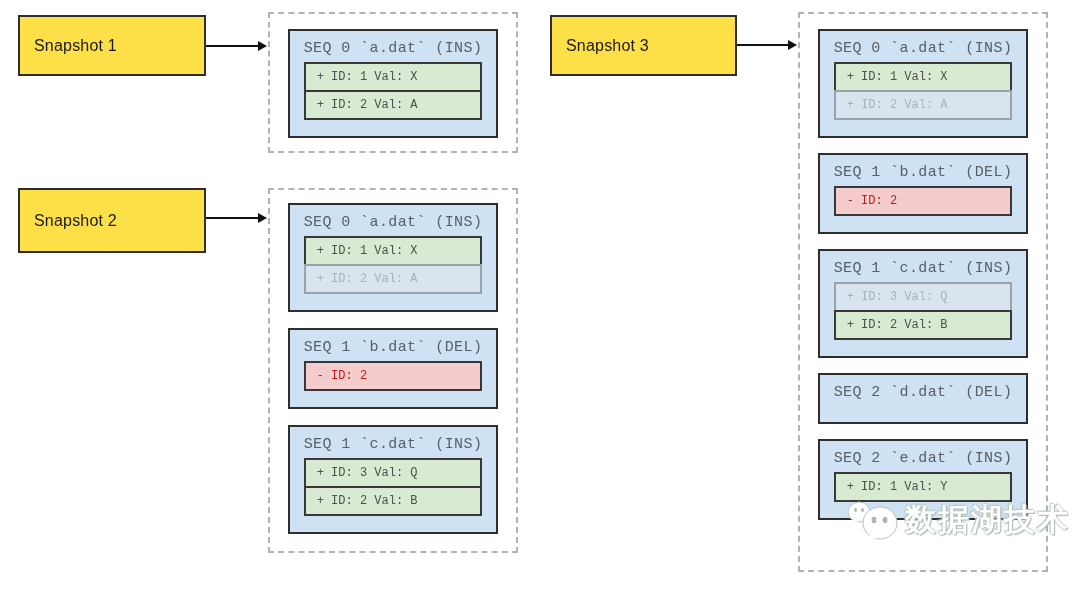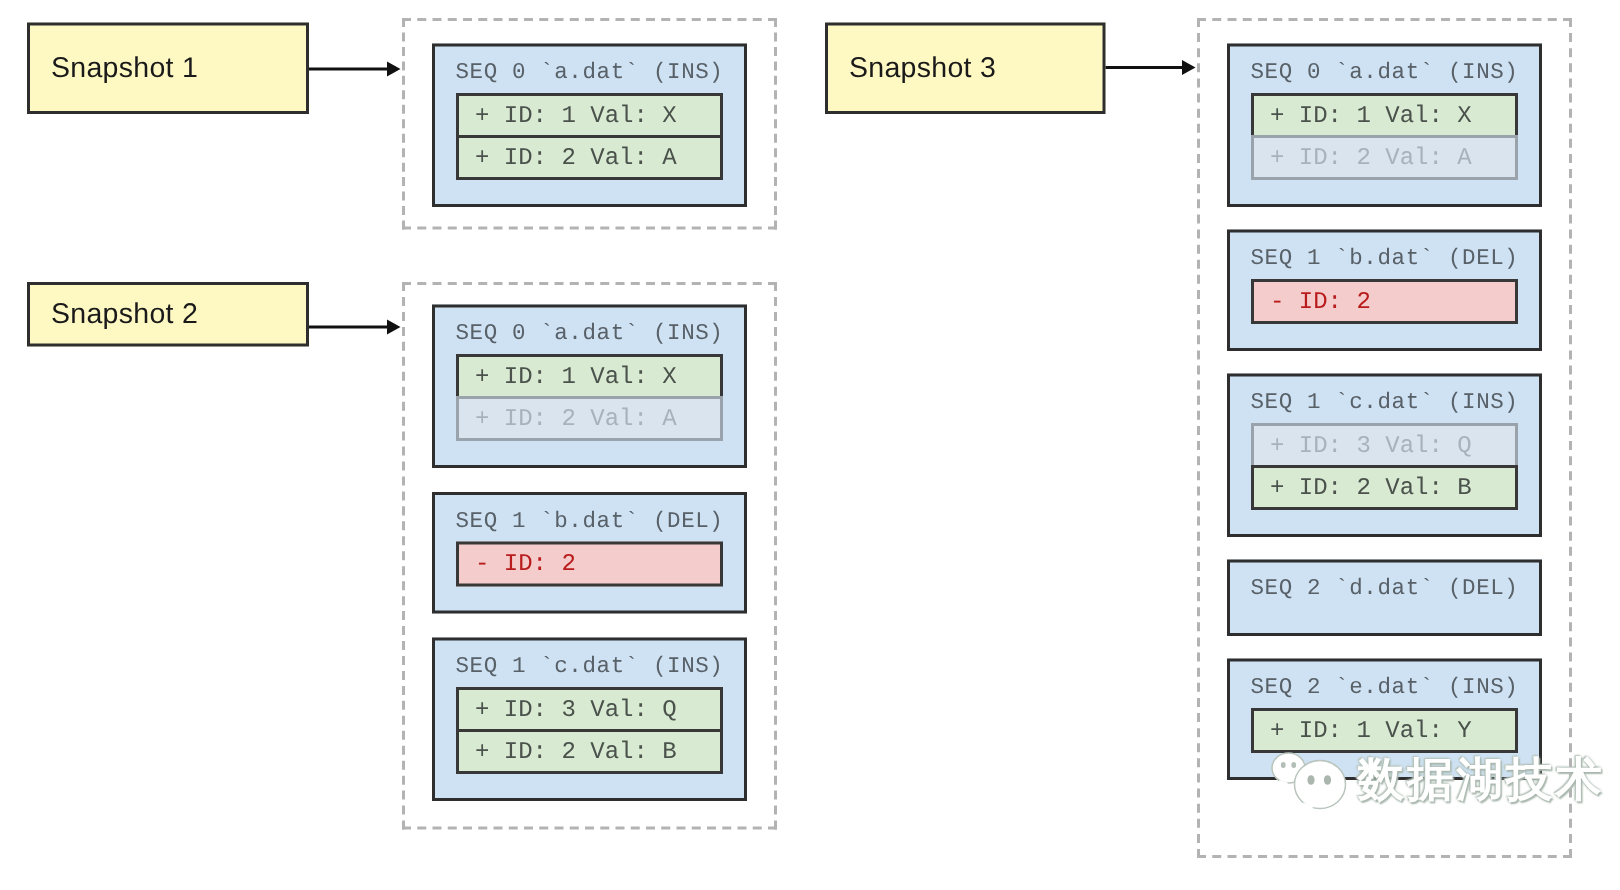--- a/index.html
+++ b/index.html
@@ -13,8 +13,8 @@
 
   
   .snap-label {
-    position:absolute; background:#fef9c3; border:2px solid #2e2e2e;
-    font-size:19px; color:#1a1a1a; display:flex; align-items:center;
+    position:absolute; background:#fde047; border:2px solid #2e2e2e;
+    font-size:16px; color:#1a1a1a; display:flex; align-items:center;
     padding-left:14px; letter-spacing:0.2px;
   }
 

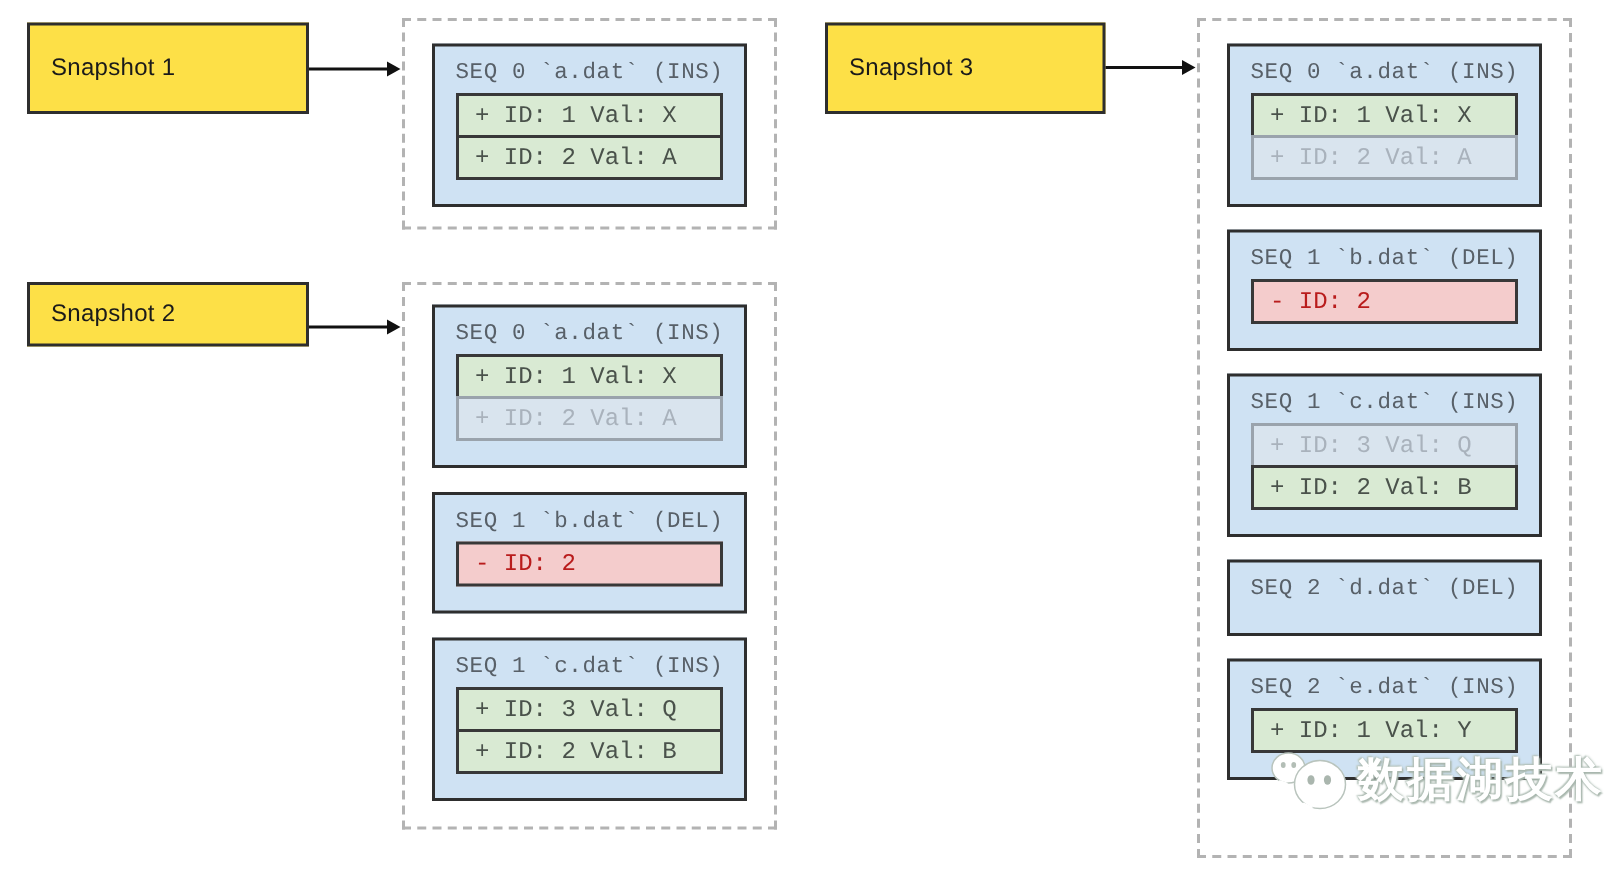--- a/index.html
+++ b/index.html
@@ -43,7 +43,7 @@
   }
   .row {
     height:30px; line-height:26px; padding-left:11px;
-    font-size:16px; white-space:nowrap;
+    font-size:12px; white-space:nowrap;
   }
   .row + .row { margin-top:-2px; }
   .row.add   { background:#d9ead3; border:2px solid #383838; color:#4a524b; }

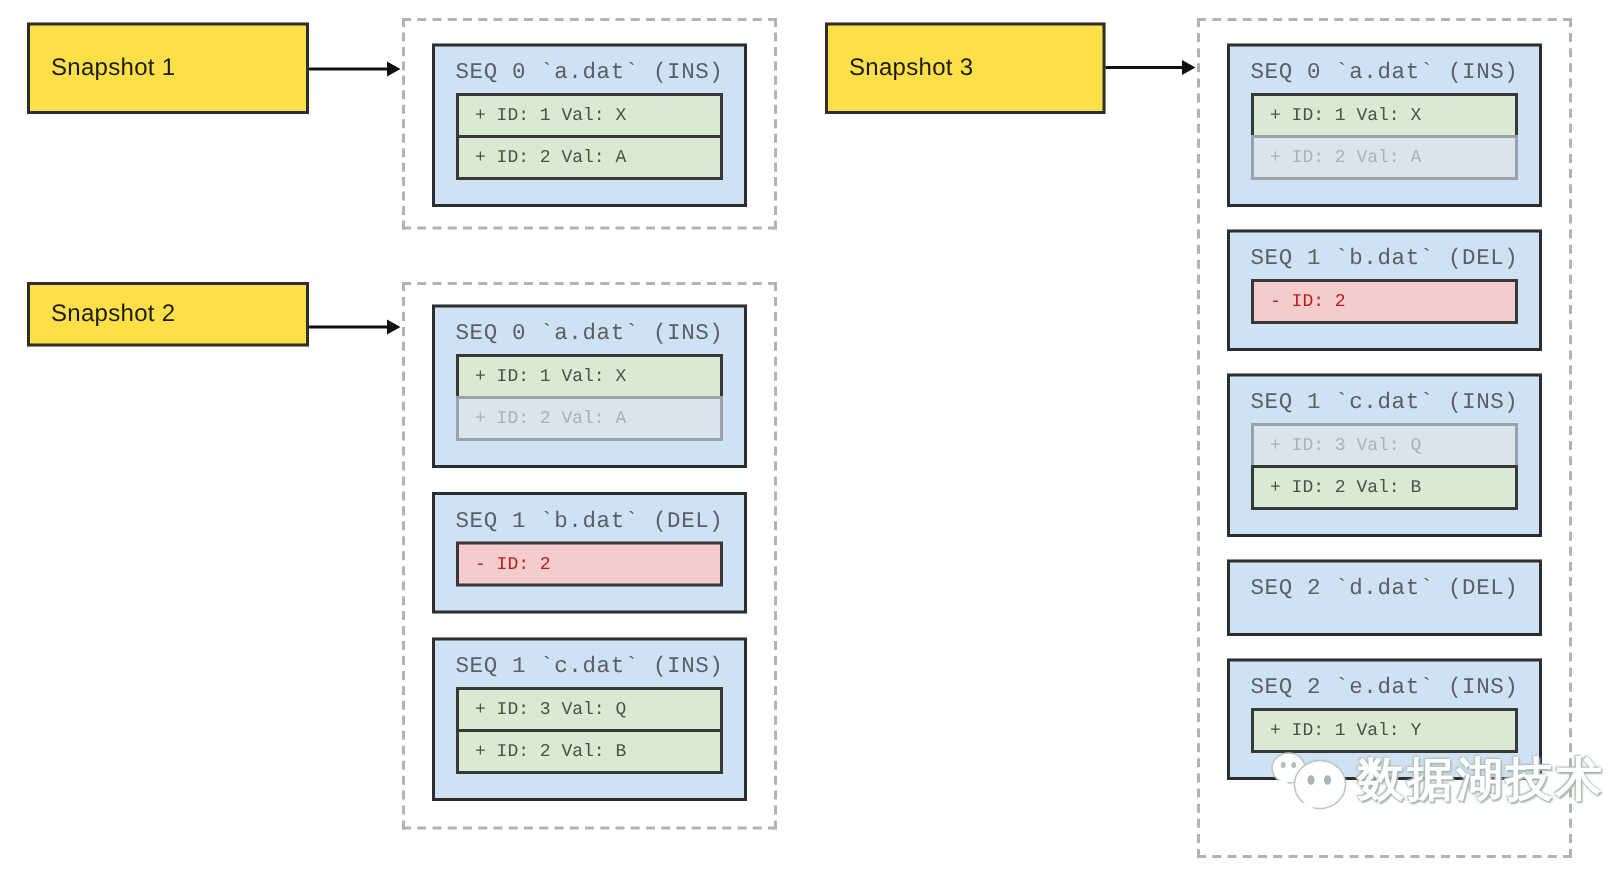--- a/index.html
+++ b/index.html
@@ -69,7 +69,7 @@
   <div class="snap-label" style="left:18px; top:15px; width:188px; height:61px;">
     <span>Snapshot 1</span>
   </div>
-  <div class="snap-label" style="left:18px; top:188px; width:188px; height:43px;">
+  <div class="snap-label" style="left:18px; top:188px; width:188px; height:65px;">
     <span>Snapshot 2</span>
   </div>
   <div class="snap-label" style="left:550px; top:15px; width:187px; height:61px;">

